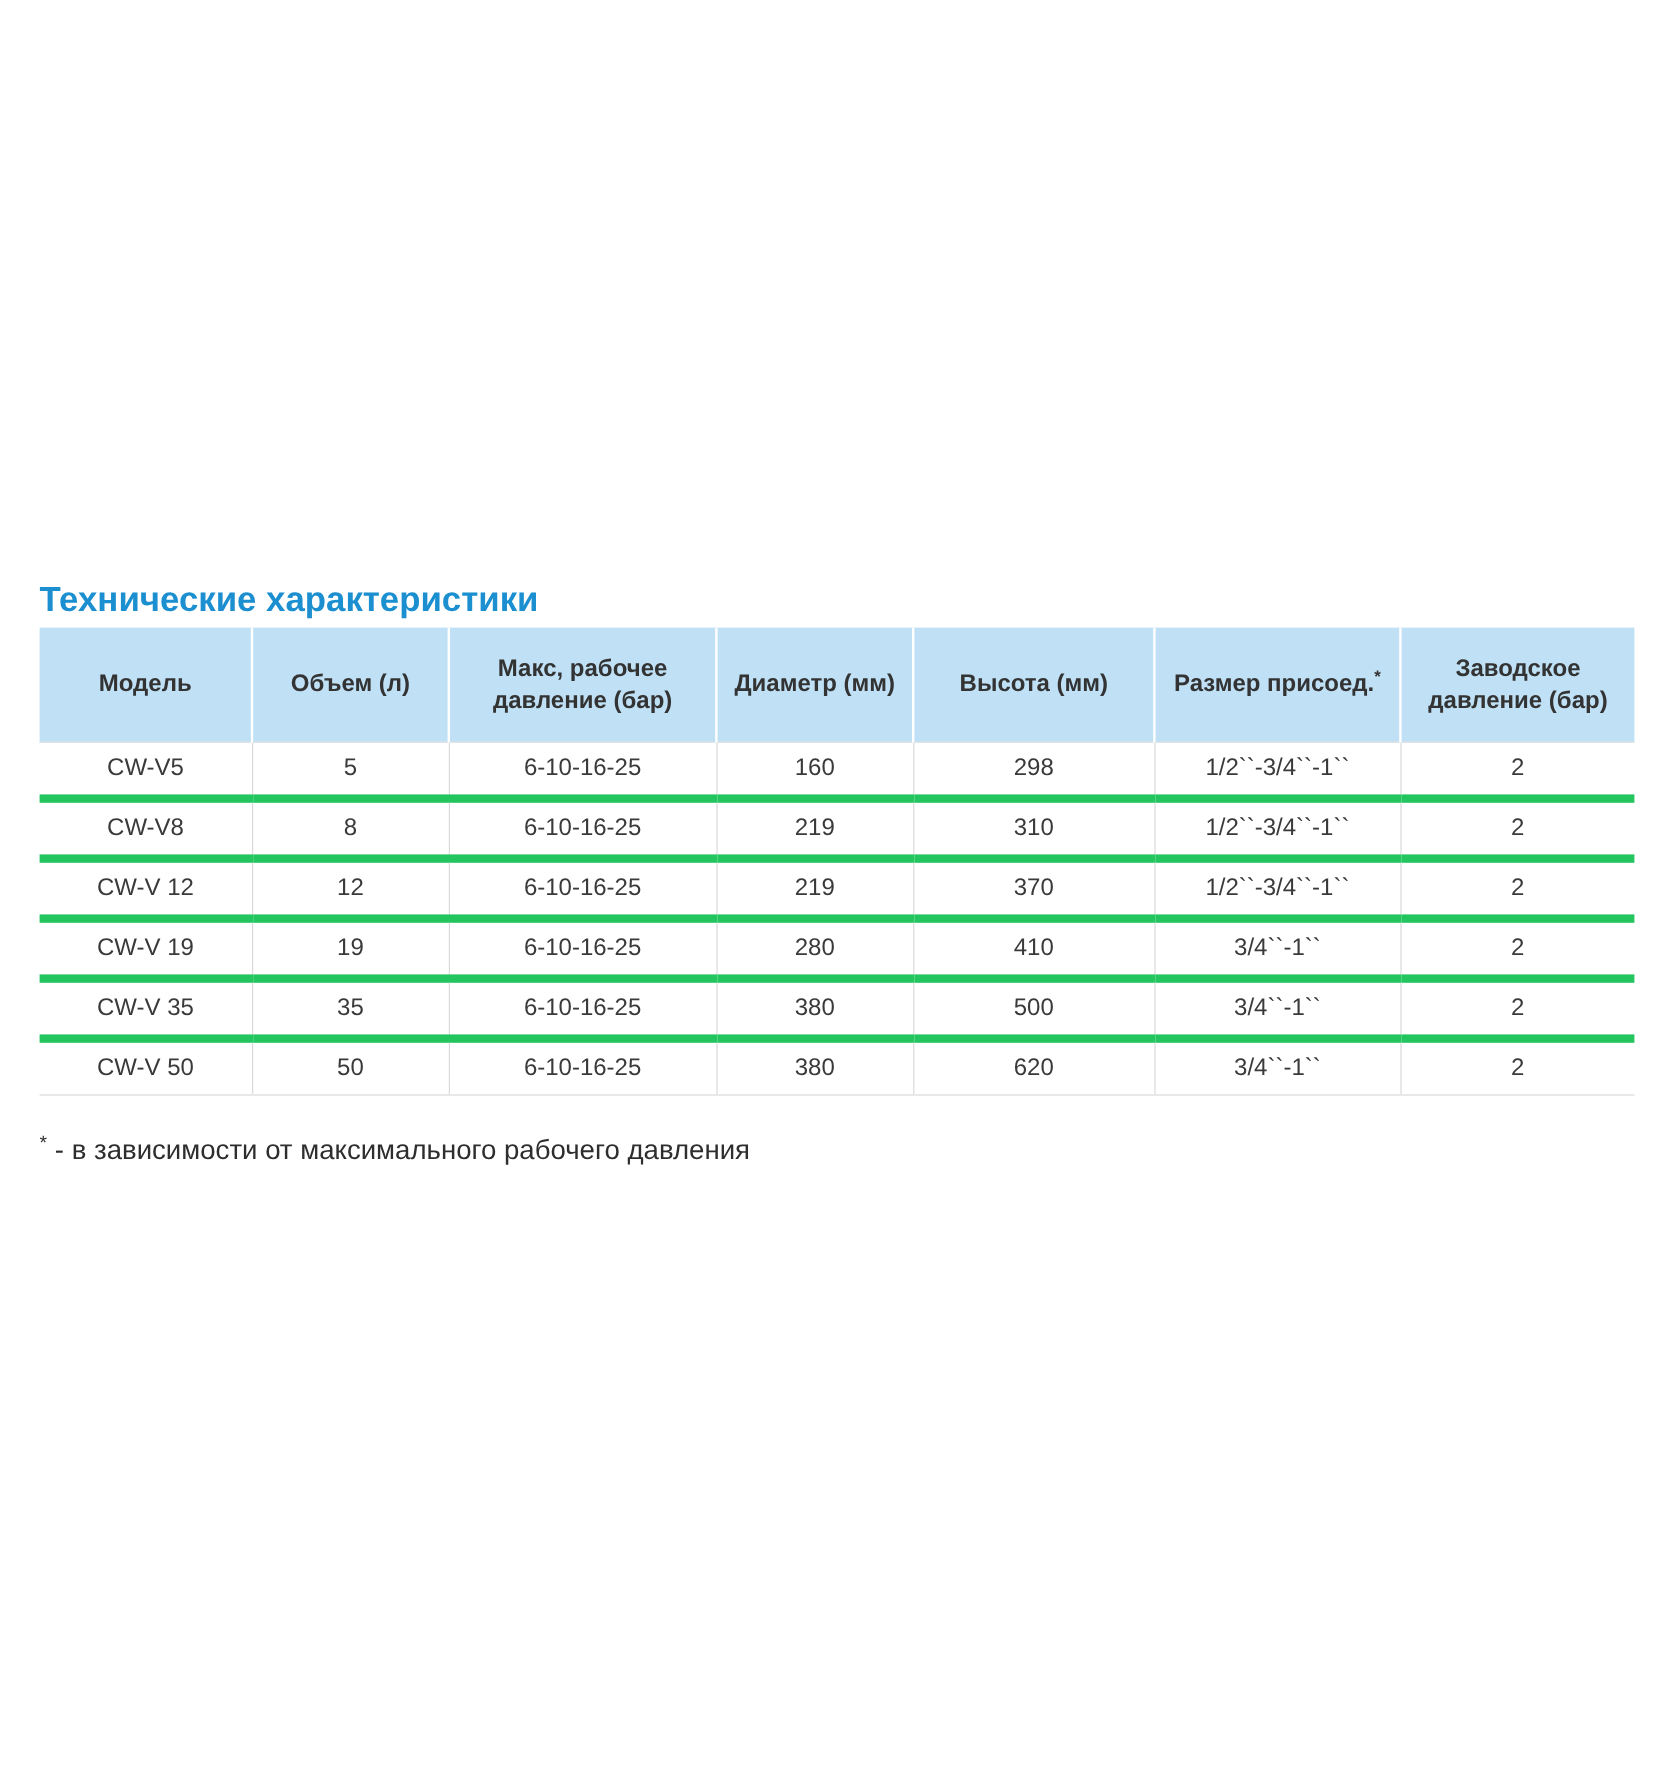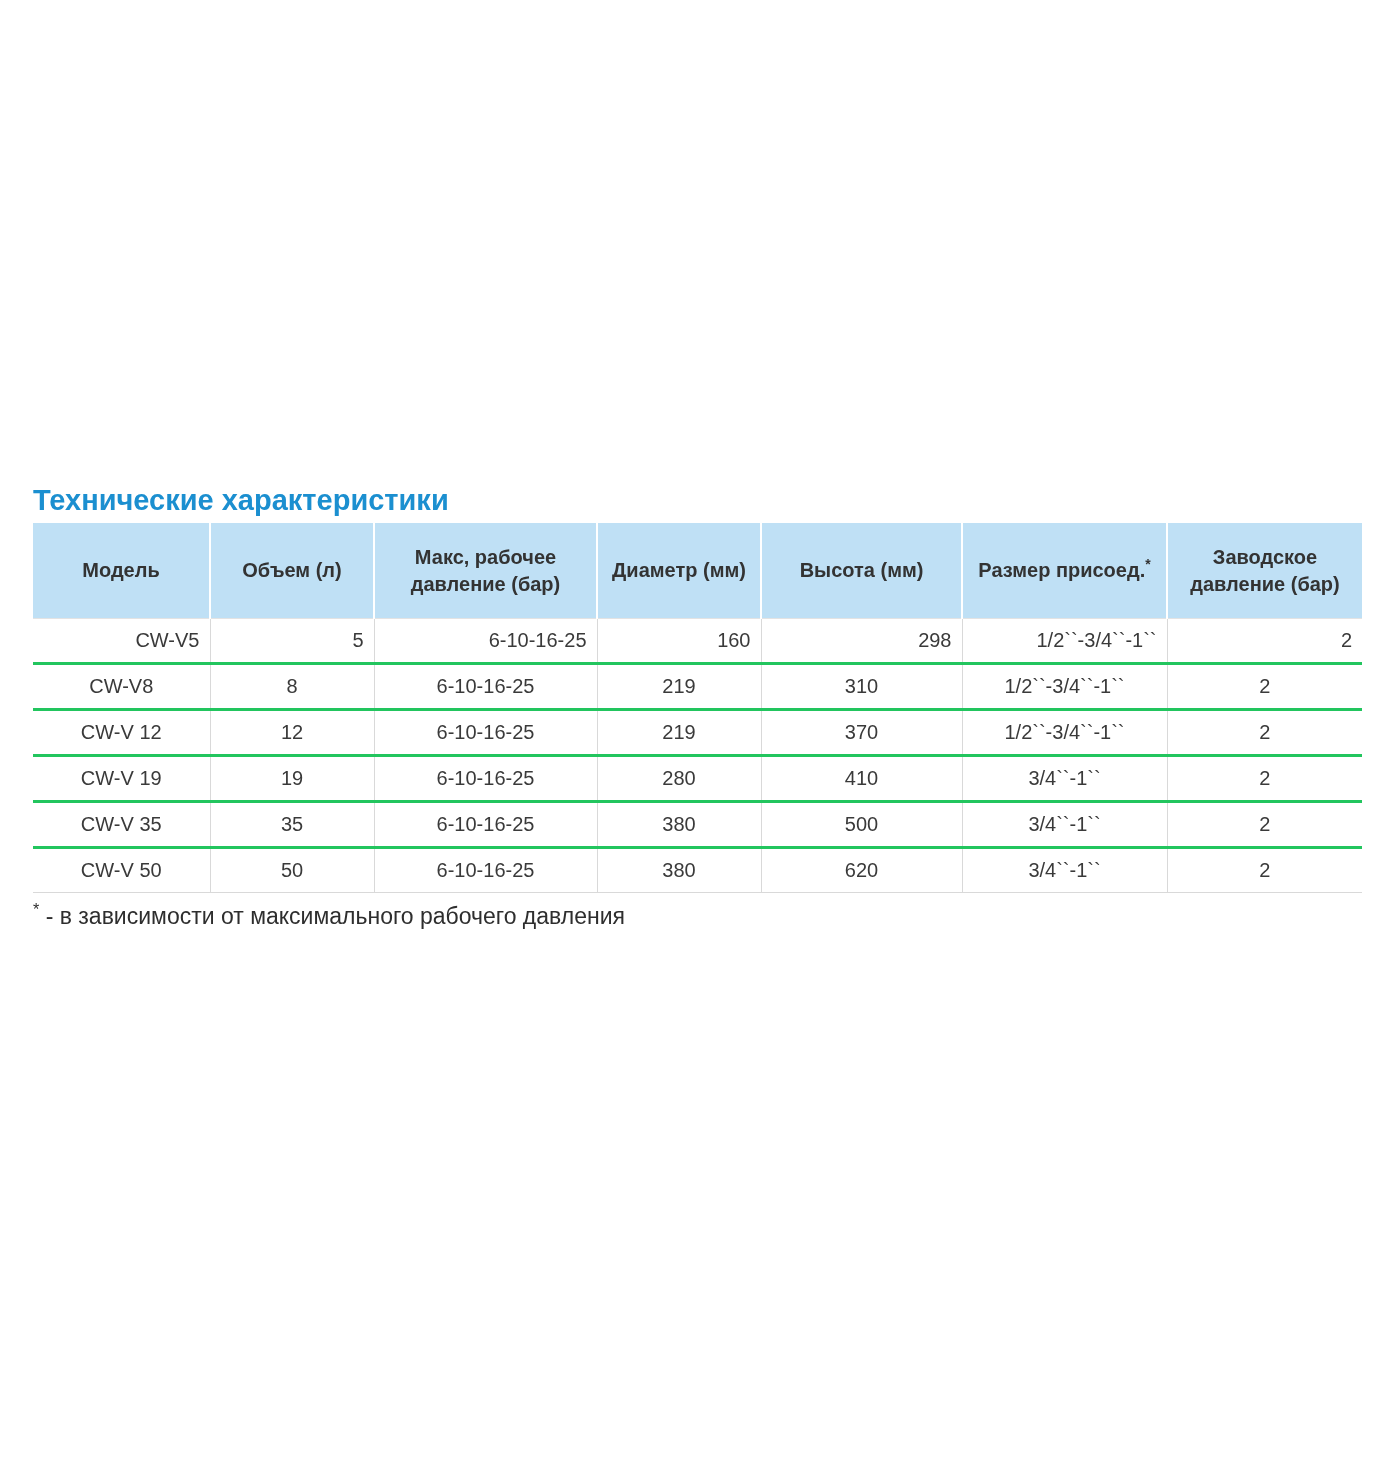--- a/index.html
+++ b/index.html
@@ -63,7 +63,6 @@
   }
   table.spec-table tbody tr:first-child td {
     border-top: 1px solid #e3e3e3;
-    text-align: right;
   }
   table.spec-table tbody tr:last-child td {
     border-bottom: 1px solid #d9d9d9;

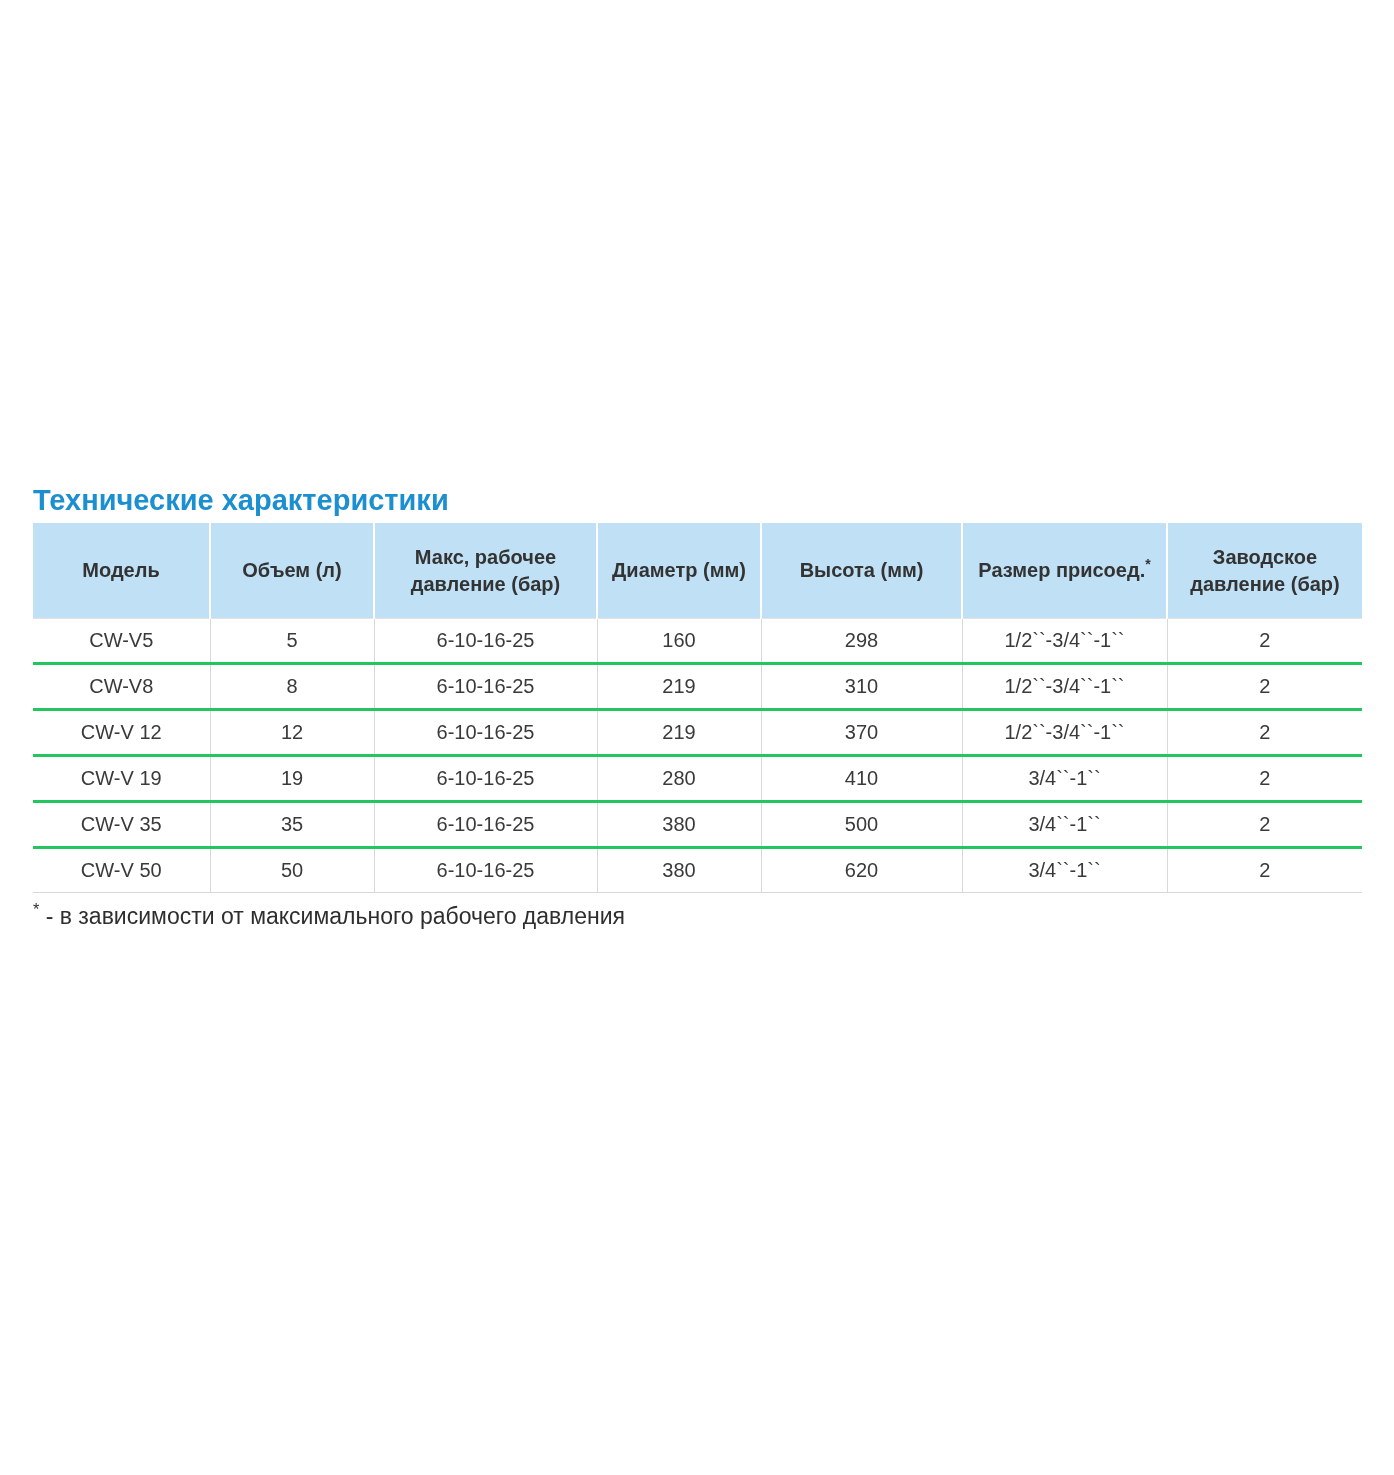--- a/index.html
+++ b/index.html
@@ -55,7 +55,7 @@
     vertical-align: middle;
     padding: 0 10px;
     border-left: 1px solid #d9d9d9;
-    border-top: 3px solid #22c55e;
+    border-top: 7px solid #22c55e;
     color: #3a3a3a;
   }
   table.spec-table td:first-child {

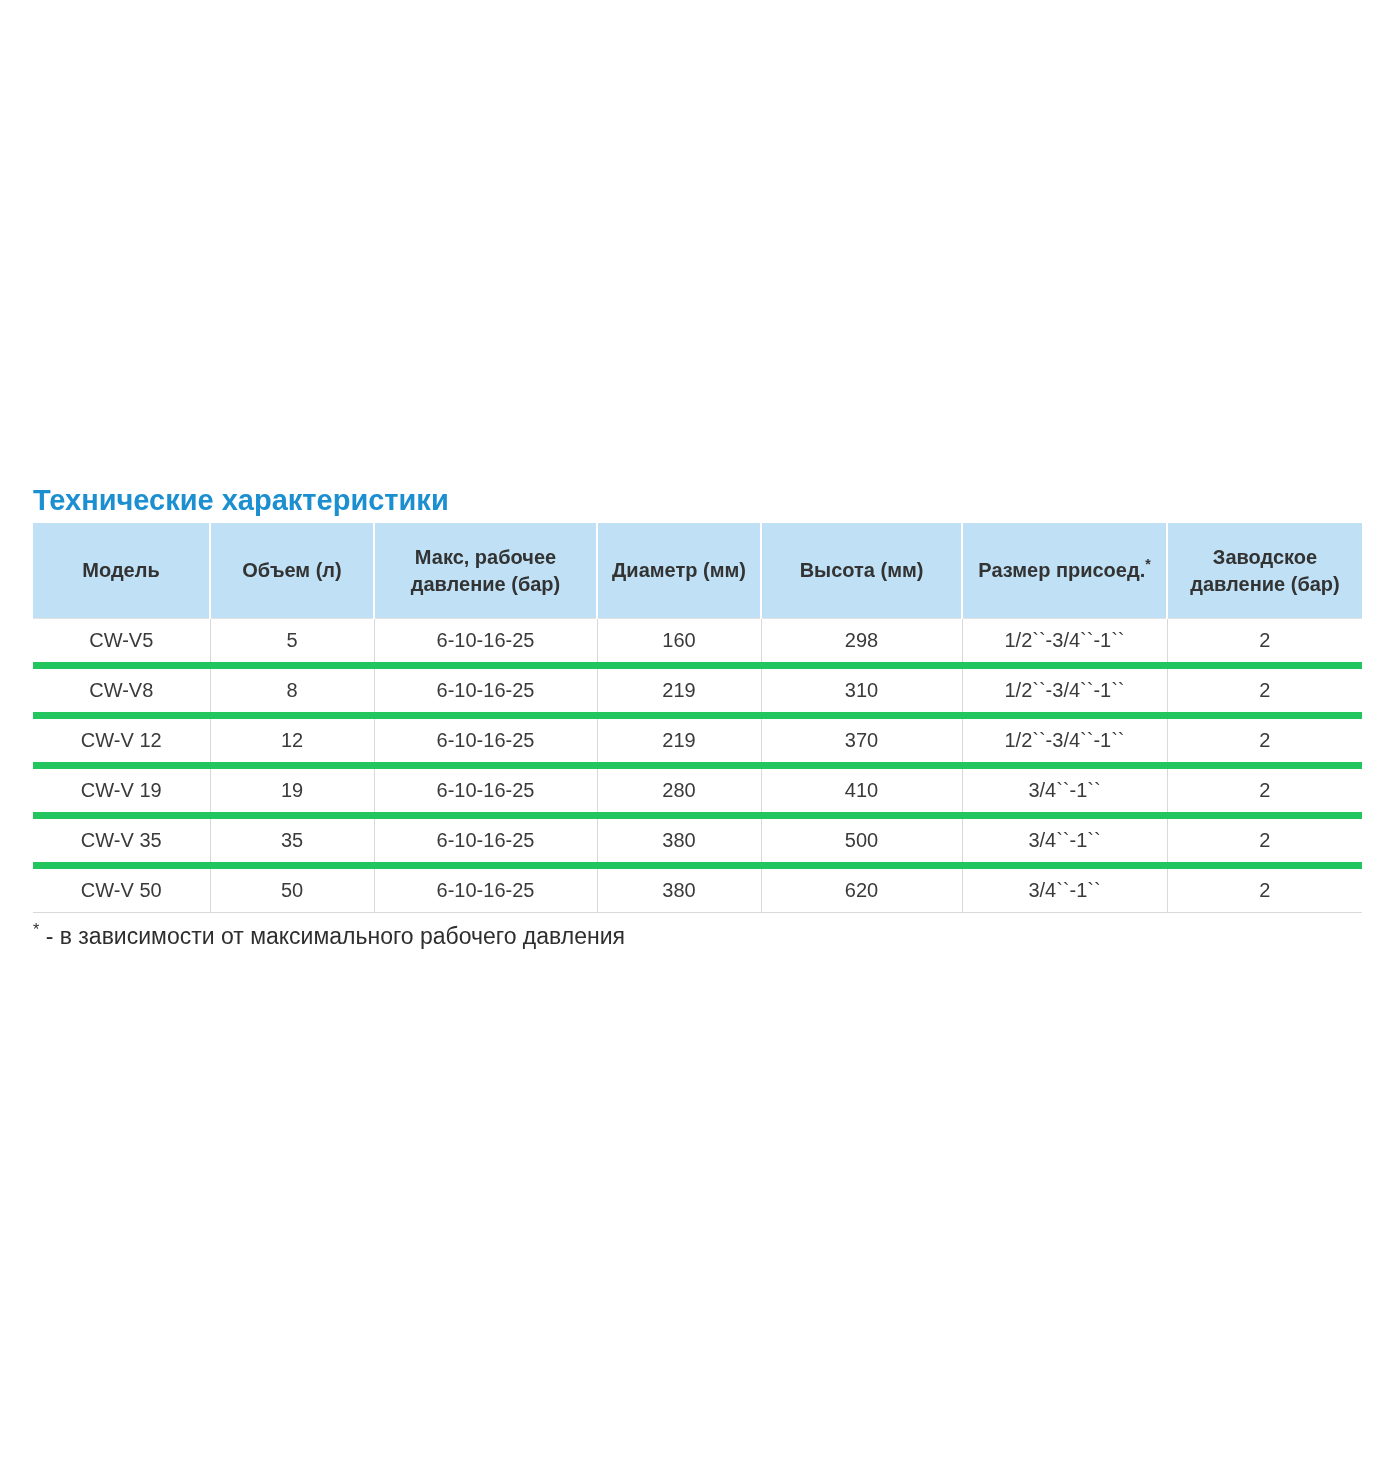--- a/index.html
+++ b/index.html
@@ -73,7 +73,7 @@
     vertical-align: super;
   }
   .footnote {
-    margin-top: 10px;
+    margin-top: 32px;
     font-size: 23px;
     color: #2e2e2e;
   }

